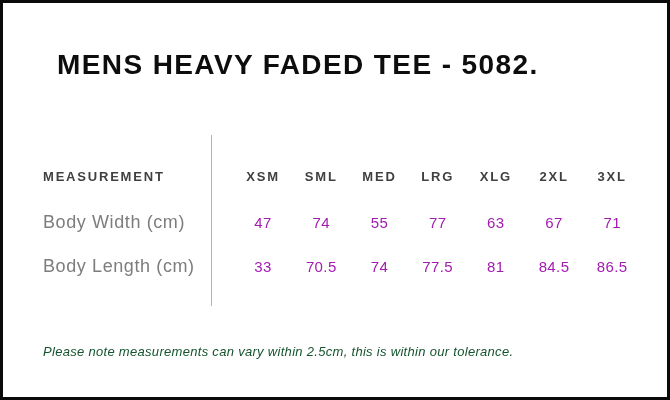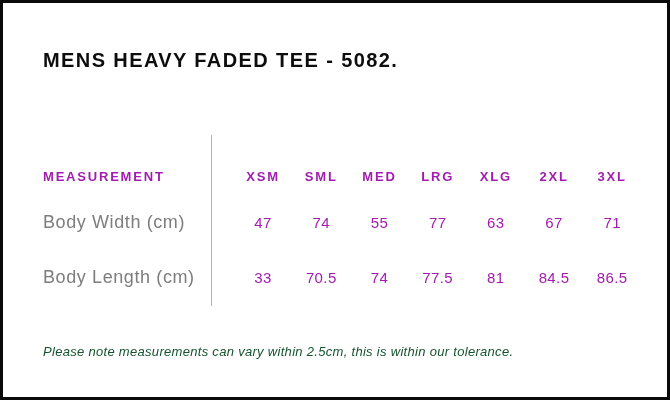--- a/index.html
+++ b/index.html
@@ -17,10 +17,10 @@
   }
   .title {
     position: absolute;
-    left: 40px;
+    left: 54px;
     top: 46px;
     margin: 0;
-    font-size: 20px;
+    font-size: 28px;
     font-weight: bold;
     letter-spacing: 1.4px;
     color: #0d0d0d;

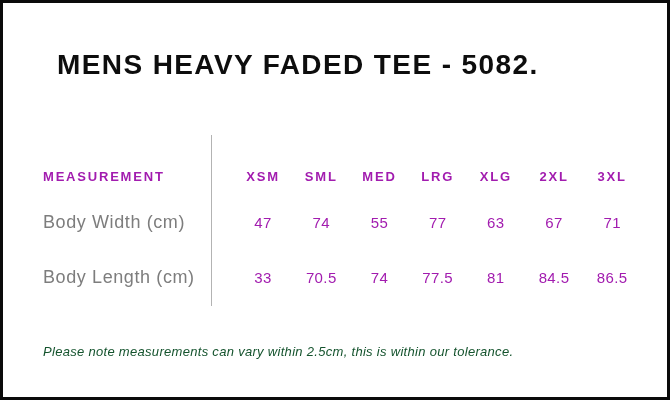--- a/index.html
+++ b/index.html
@@ -56,7 +56,7 @@
     font-size: 13px;
     font-weight: bold;
     letter-spacing: 1.8px;
-    color: #a21caf;
+    color: #404040;
   }
   .row-label {
     font-size: 18px;

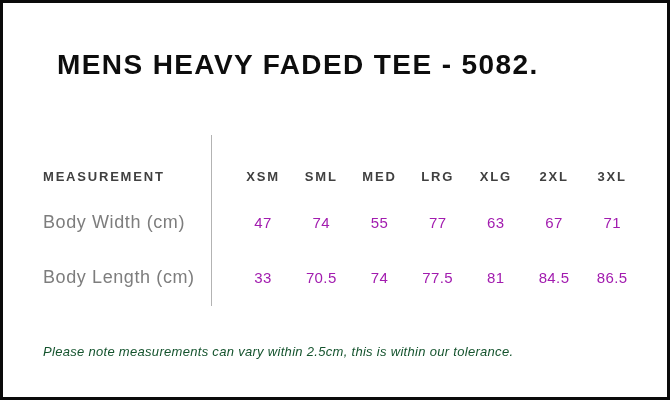--- a/index.html
+++ b/index.html
@@ -44,7 +44,7 @@
   }
   .header-row { top: 164px; }
   .data-row-1 { top: 209px; }
-  .data-row-2 { top: 264px; }
+  .data-row-2 { top: 253px; }
   .cell {
     display: flex;
     align-items: center;

